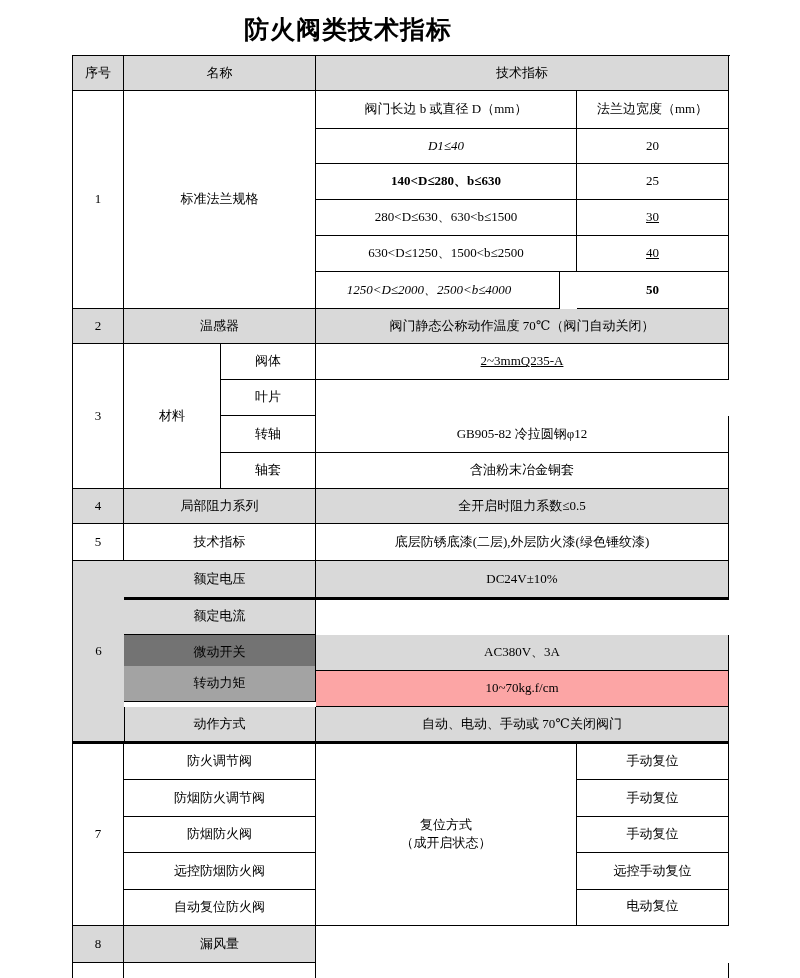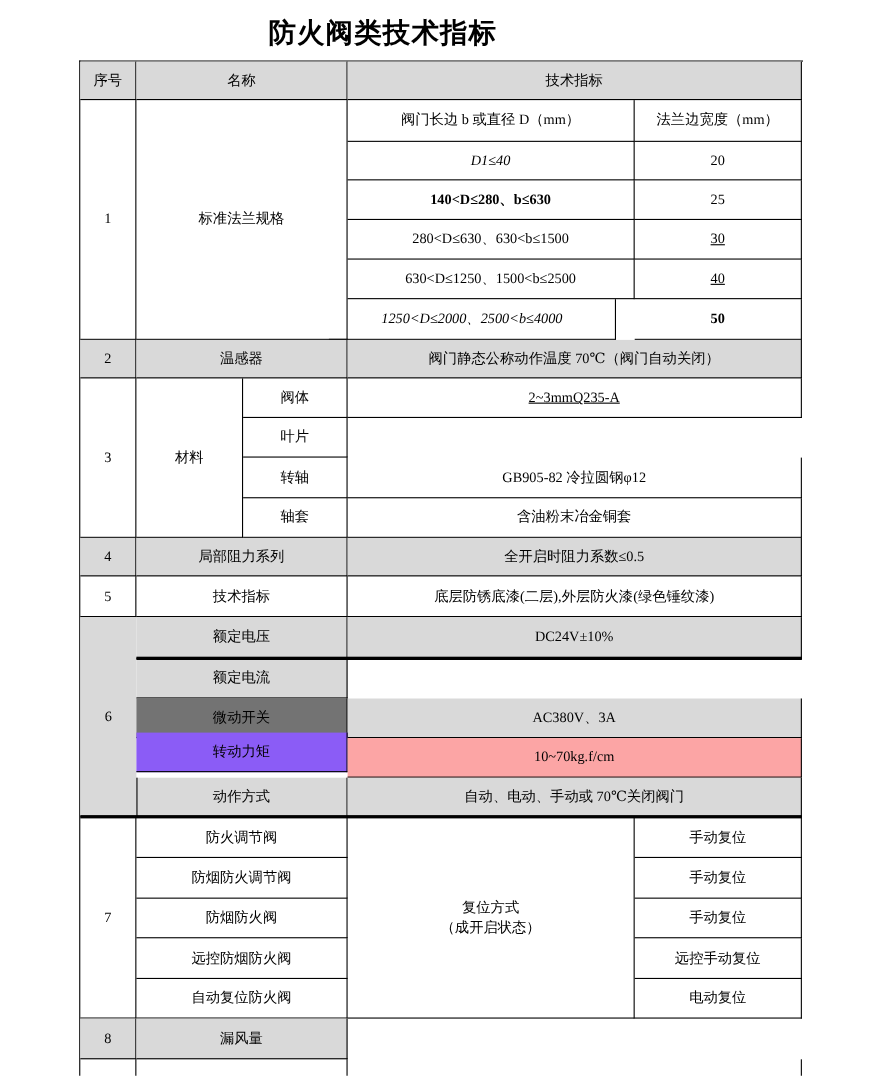--- a/index.html
+++ b/index.html
@@ -82,7 +82,7 @@
   <div class="cell g" style="left: 51px; top: 543px; width: 192px; height: 36px; background: rgb(217, 217, 217);">额定电流</div>
   <div class="cell g" style="left: 51px; top: 579px; width: 192px; height: 36px; background: #737373;">微动开关</div>
   <div class="cell g" style="left: 243px; top: 579px; width: 413px; height: 36px; background: rgb(217, 217, 217);">AC380V、3A</div>
-  <div class="cell g" style="left: 51px; top: 610px; width: 192px; height: 36px; background: #8b5cf6;">转动力矩</div>
+  <div class="cell g" style="left: 51px; top: 610px; width: 192px; height: 36px; background: #a3a3a3;">转动力矩</div>
   <div class="cell g" style="left: 243px; top: 615px; width: 413px; height: 36px; background: #fca5a5;">10~70kg.f/cm</div>
   <div class="cell g" style="left: 51px; top: 651px; width: 192px; height: 36px; background: rgb(217, 217, 217);">动作方式</div>
   <div class="cell g" style="left: 243px; top: 651px; width: 413px; height: 36px; background: rgb(217, 217, 217);">自动、电动、手动或 70℃关闭阀门</div>

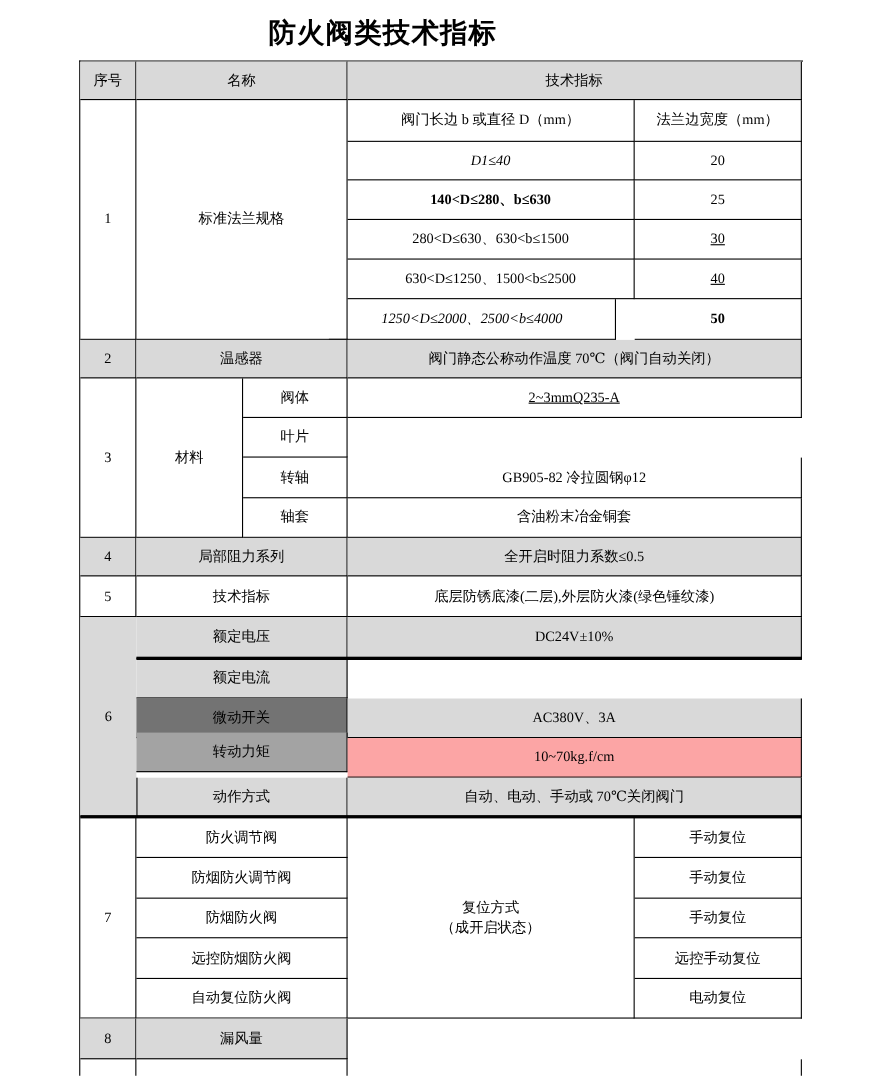--- a/index.html
+++ b/index.html
@@ -107,7 +107,7 @@
   <div class="cell" style="left:51px;top:797px;width:192px;height:37px;">远控防烟防火阀</div>
   <div class="cell" style="left:504px;top:797px;width:152px;height:37px;">远控手动复位</div>
   <div class="cell" style="left:51px;top:834px;width:192px;height:36px;">自动复位防火阀</div>
-  <div class="cell" style="left:504px;top:834px;width:152px;height:36px;">电动复位</div>
+  <div class="cell" style="left:504px;top:834px;width:152px;height:36px;font-family:Liberation Mono, monospace;">电动复位</div>
 
   <div class="cell g" style="left: 0px; top: 870px; width: 51px; height: 37px; background: rgb(217, 217, 217);">8</div>
   <div class="cell g" style="left: 51px; top: 870px; width: 192px; height: 37px; background: rgb(217, 217, 217);">漏风量</div>

